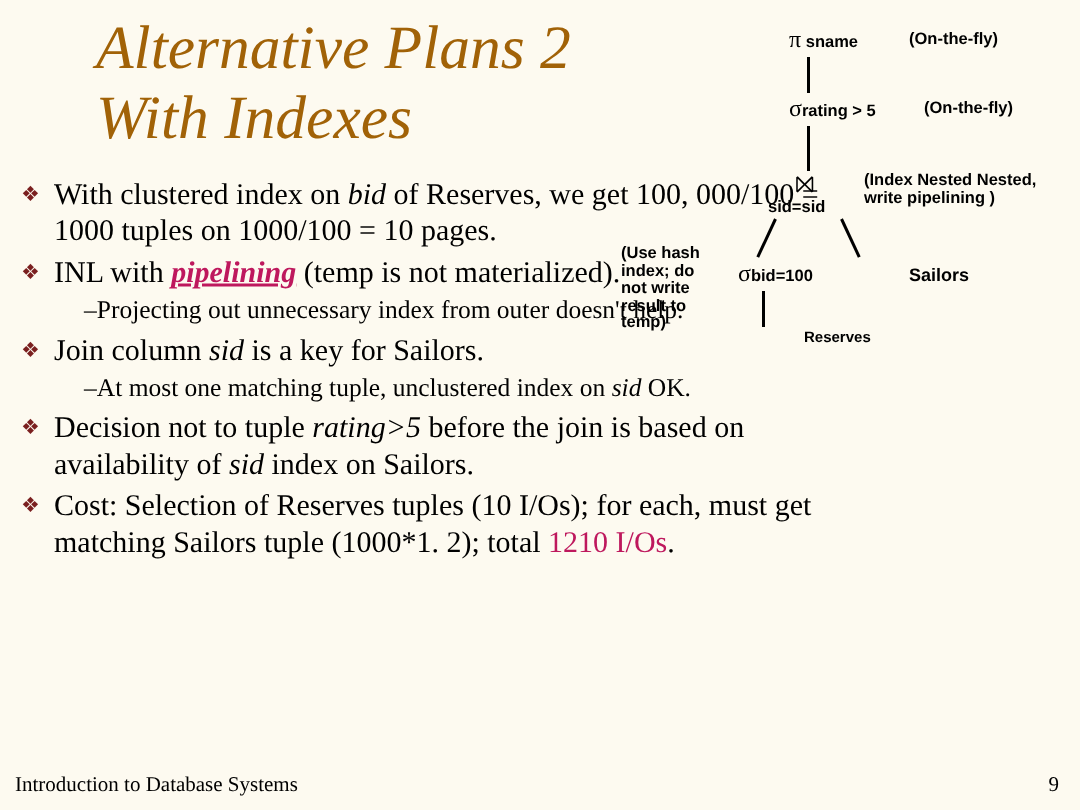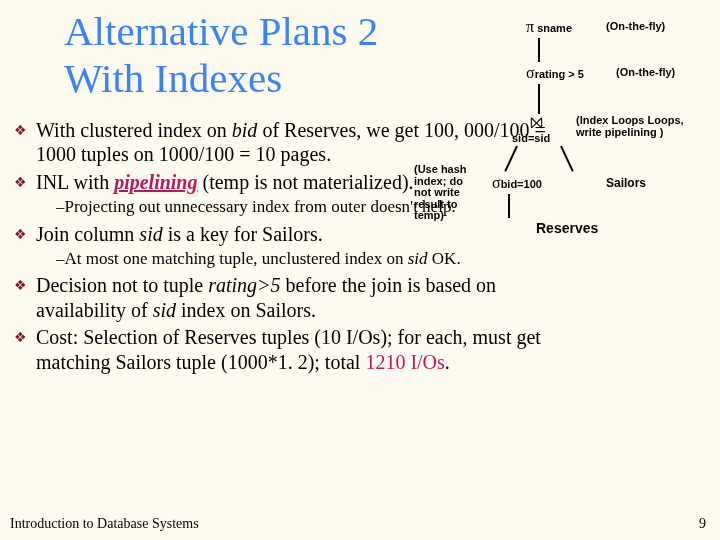--- a/index.html
+++ b/index.html
@@ -19,10 +19,11 @@
     width: 360px;
   }
   .title-area h1 {
+    font-style: italic;
     font-weight: normal;
     font-size: 41px;
     line-height: 1.15;
-    color: #3b82f6;
+    color: #a16207;
   }
   .content-area {
     position: absolute;

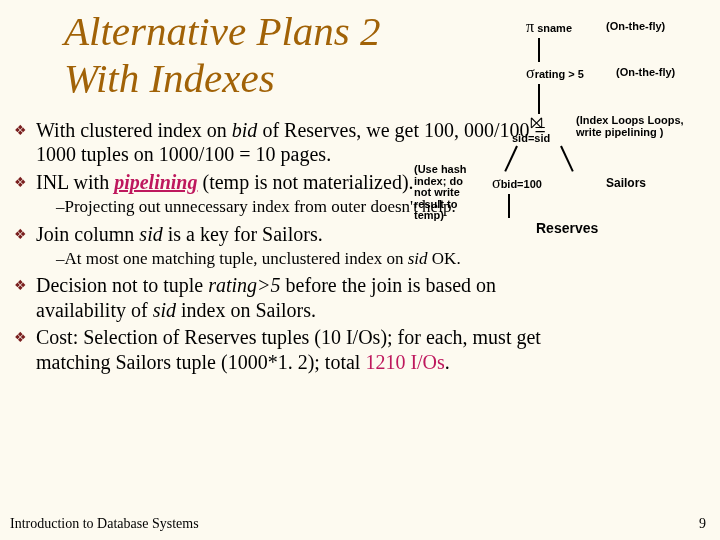--- a/index.html
+++ b/index.html
@@ -151,7 +151,7 @@
   </div>
   <div class="dnode" style="left:56px; top:114px; font-size:11px;">sid=sid</div>
   <div class="dnode dnote" style="left:120px; top:96px; line-height:1.1;">
-    <span>(Index Loops Loops,</span><br>
+    <span>(Index Nested Nested,</span><br>
     <span>write pipelining )</span>
   </div>
 

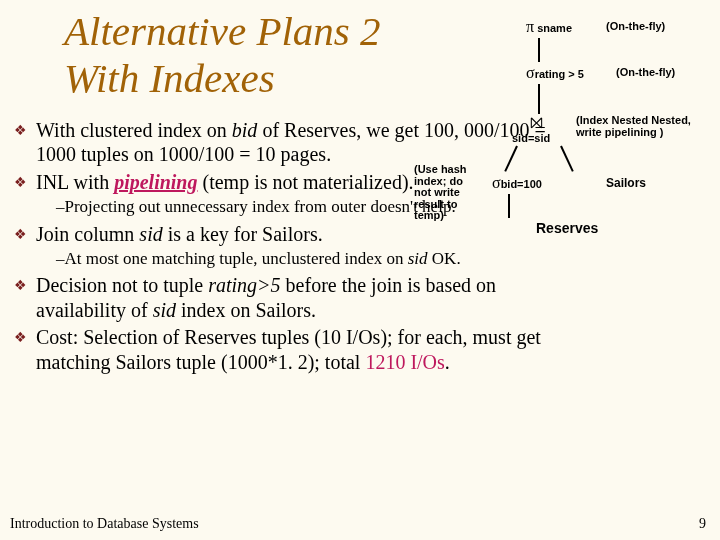--- a/index.html
+++ b/index.html
@@ -170,7 +170,7 @@
   <div class="dnode" style="left:150px; top:158px; font-size:12px;">Sailors</div>
 
   <div class="dline" style="left:52px; top:176px; width:2px; height:24px;"></div>
-  <div class="dnode" style="left:80px; top:202px; font-size:14px;">Reserves</div>
+  <div class="dnode" style="left:80px; top:202px; font-size:10px;">Reserves</div>
 </div>
 
 <div class="footer">Introduction to Database Systems</div>

